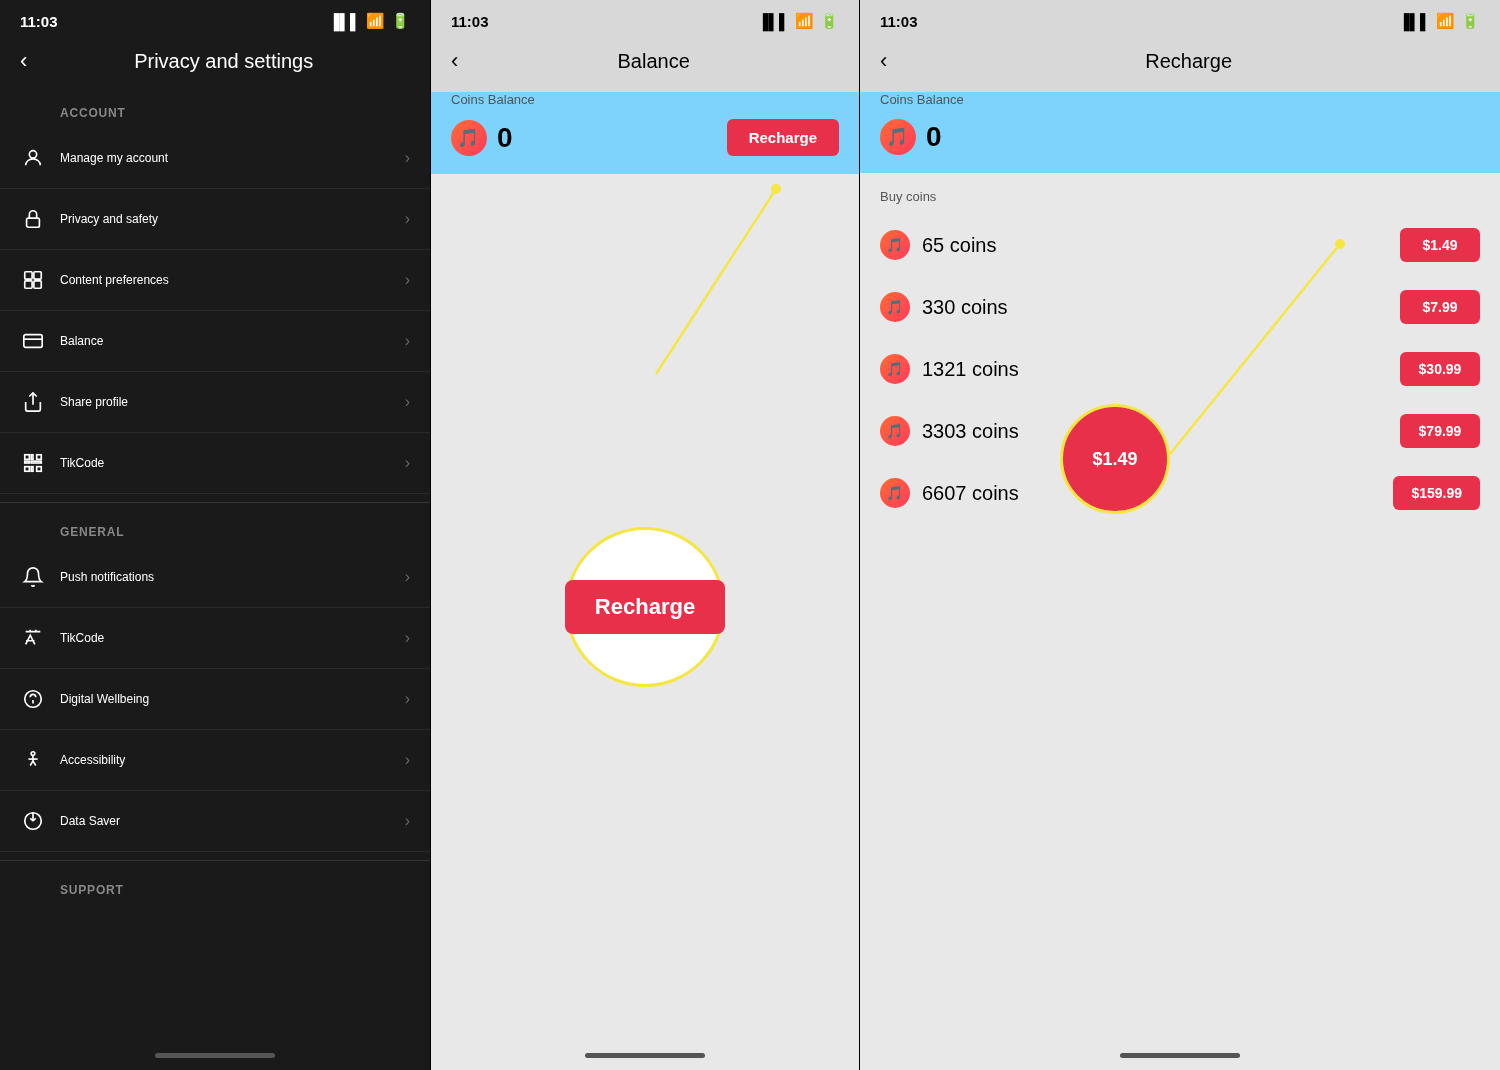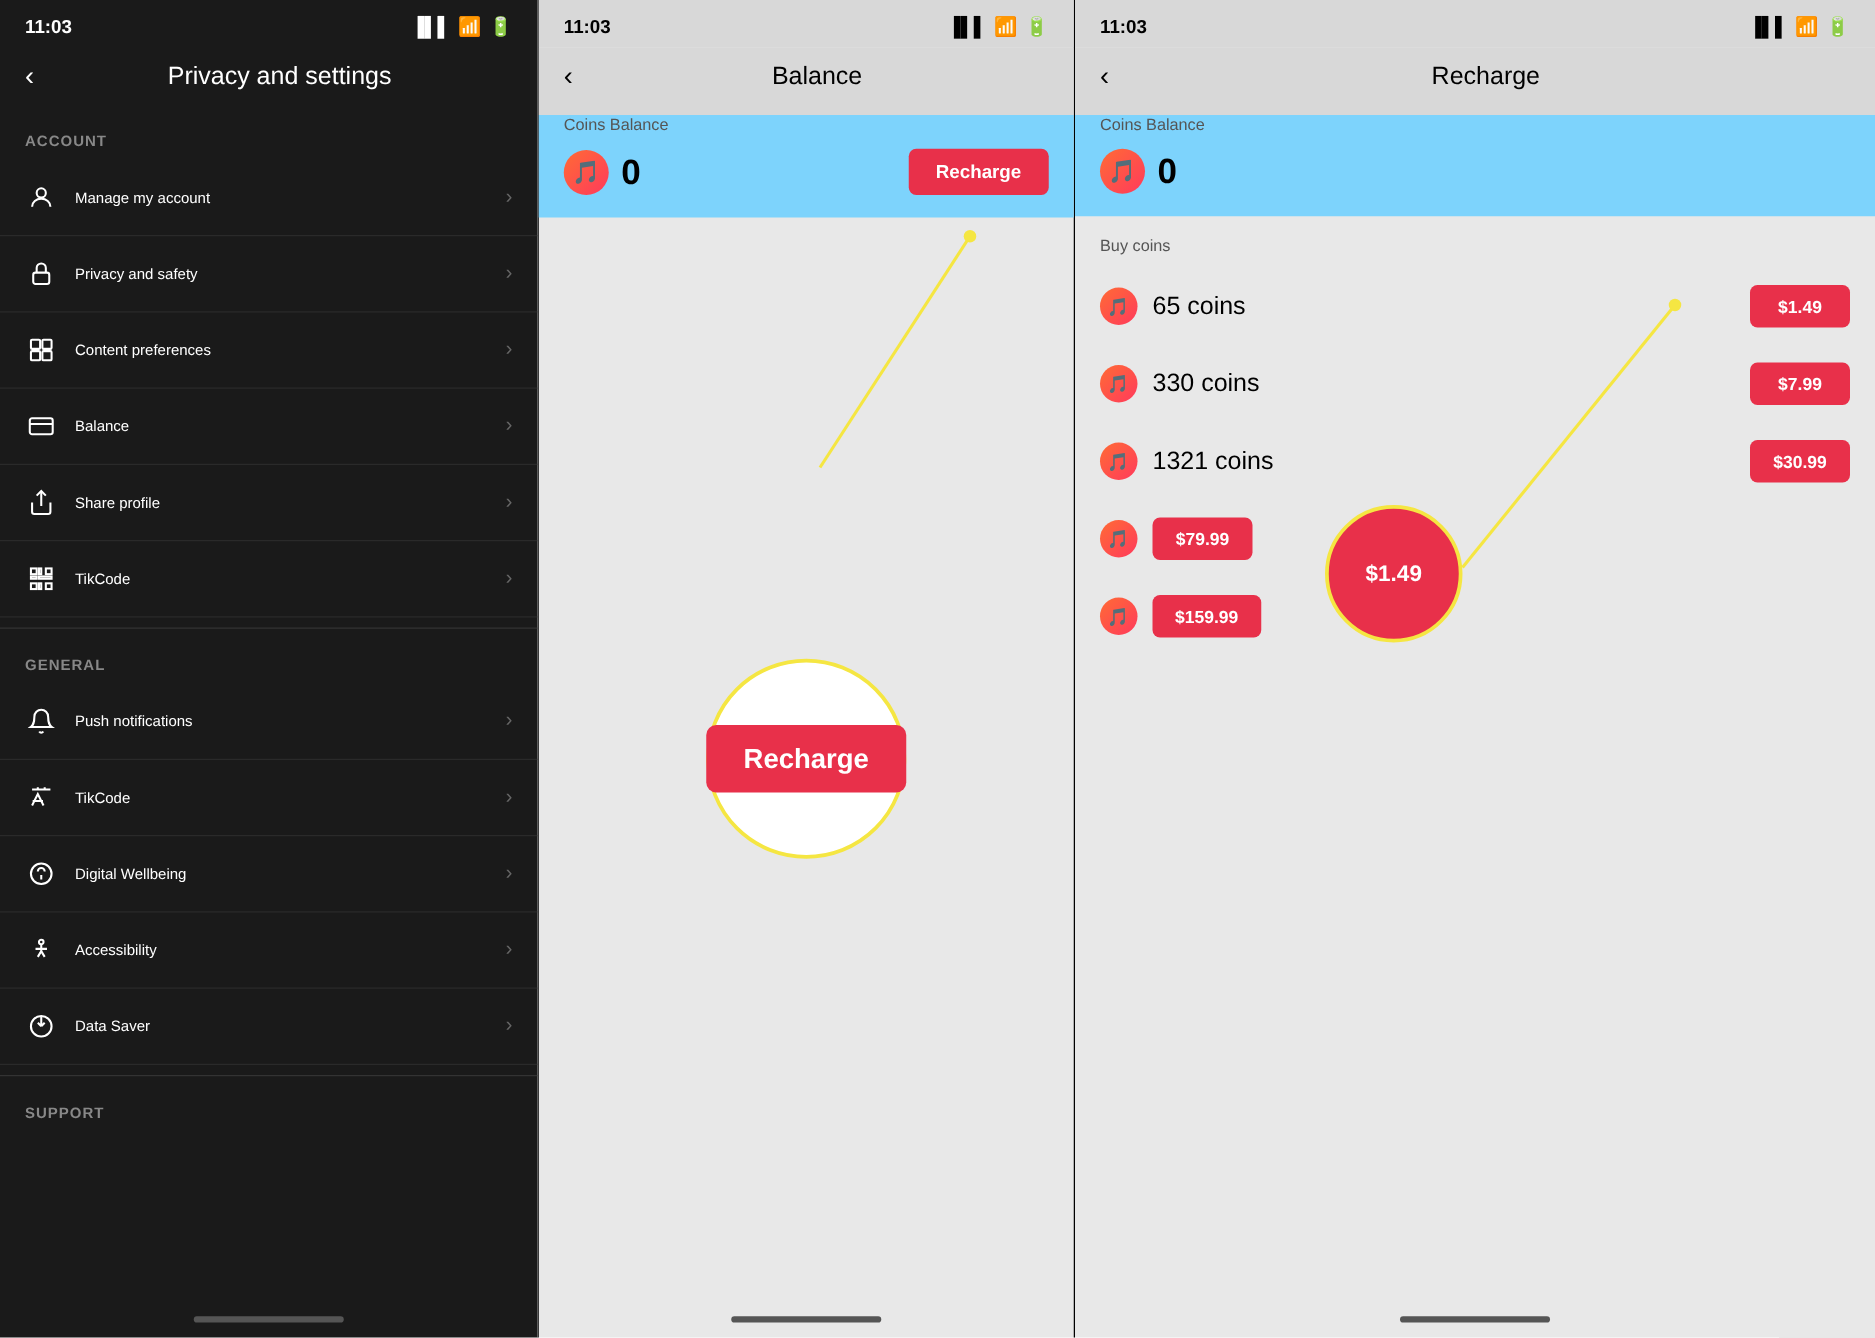--- a/index.html
+++ b/index.html
@@ -68,6 +68,7 @@
       font-weight: 600;
       letter-spacing: 0.8px;
       padding: 14px 20px 8px;
+      margin-left: 40px;
     }
 
     .menu-item {

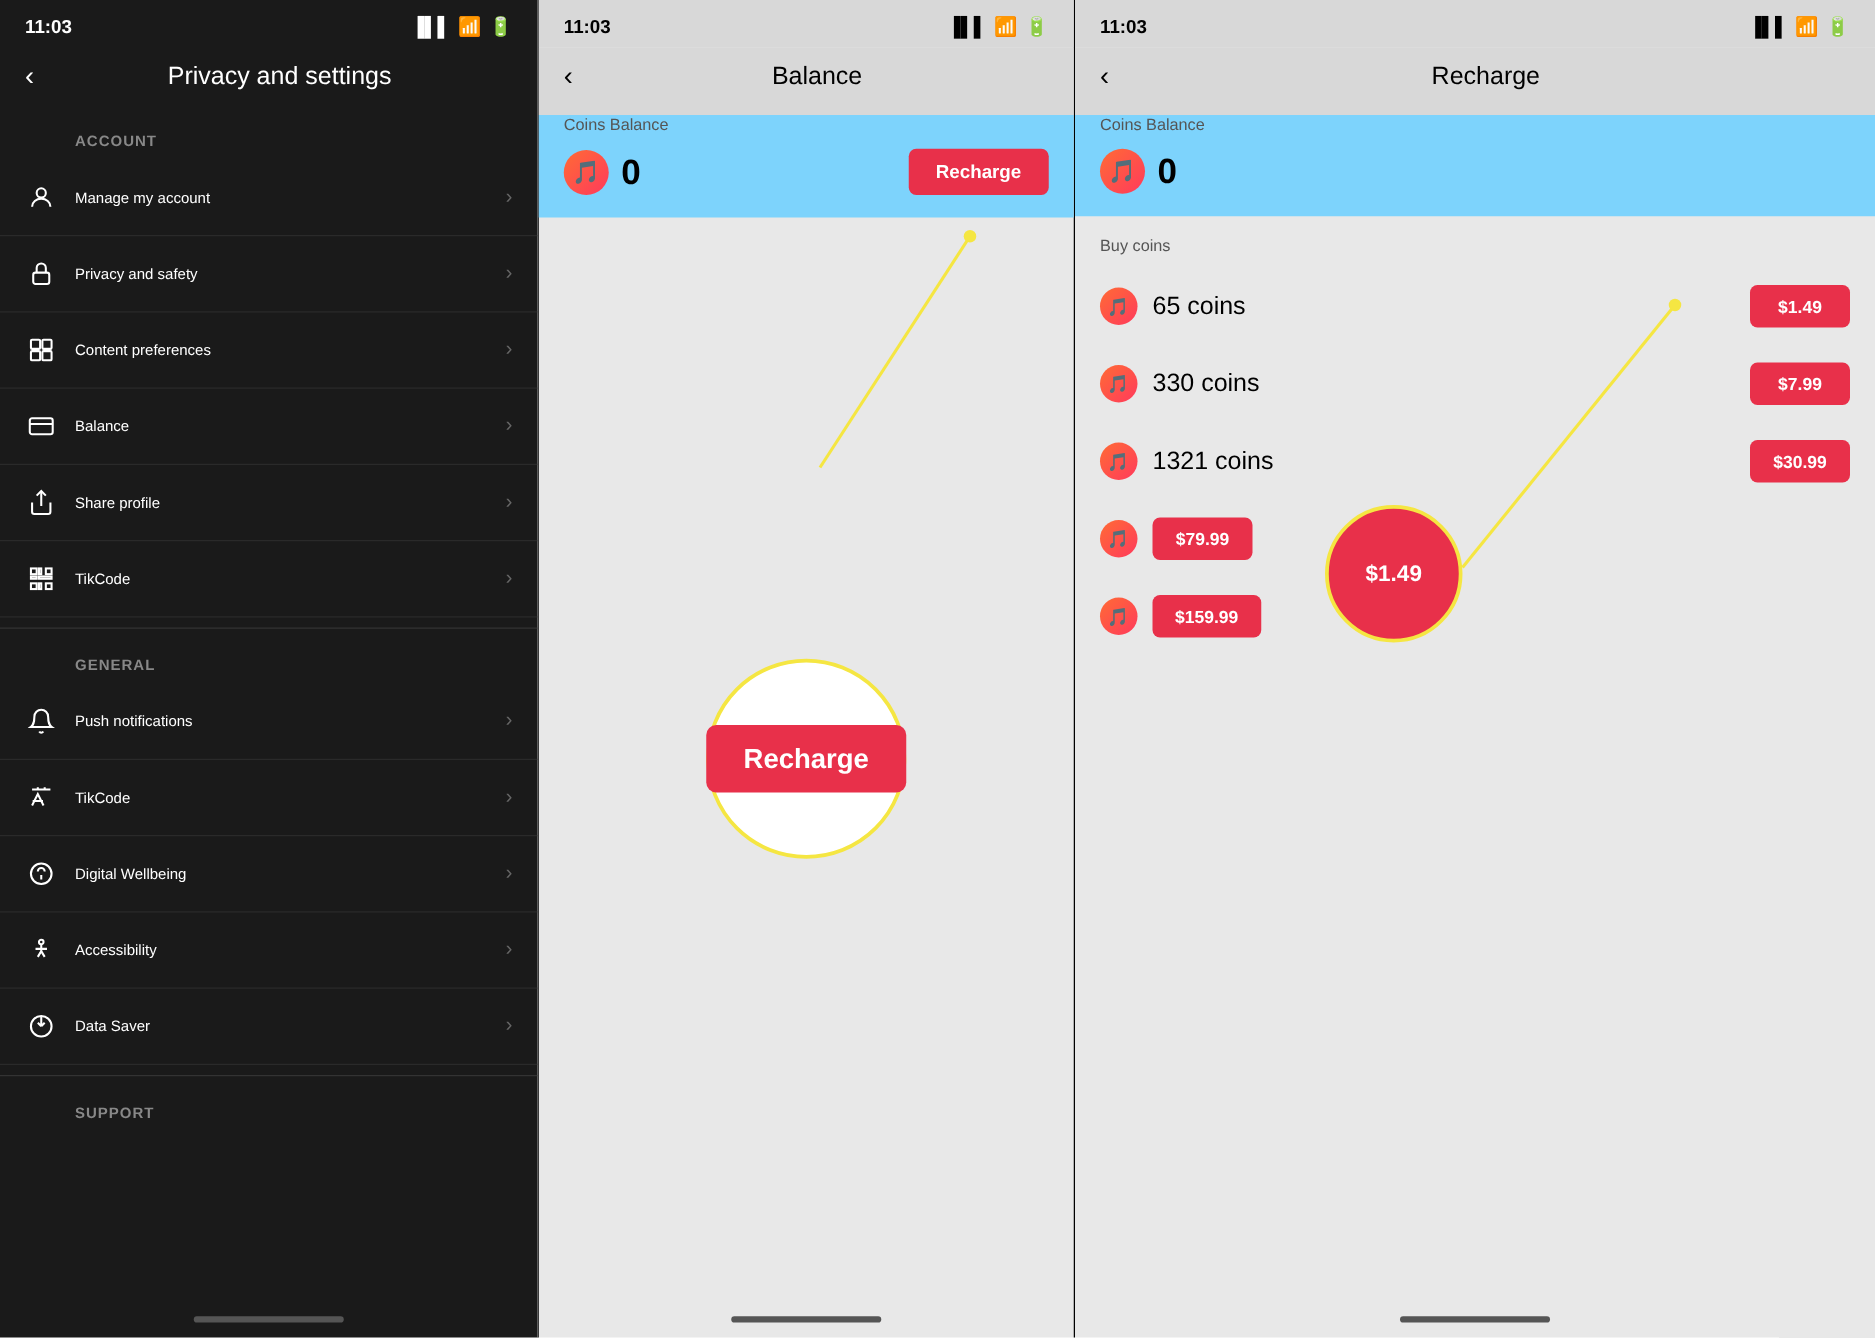--- a/index.html
+++ b/index.html
@@ -510,6 +510,7 @@
 
     <div class="coin-option" style="position:relative;">
       <div class="coin-option-icon">🎵</div>
+      <span class="coin-option-name">3303 coins</span>
       <button class="coin-price-btn">$79.99</button>
     </div>
 

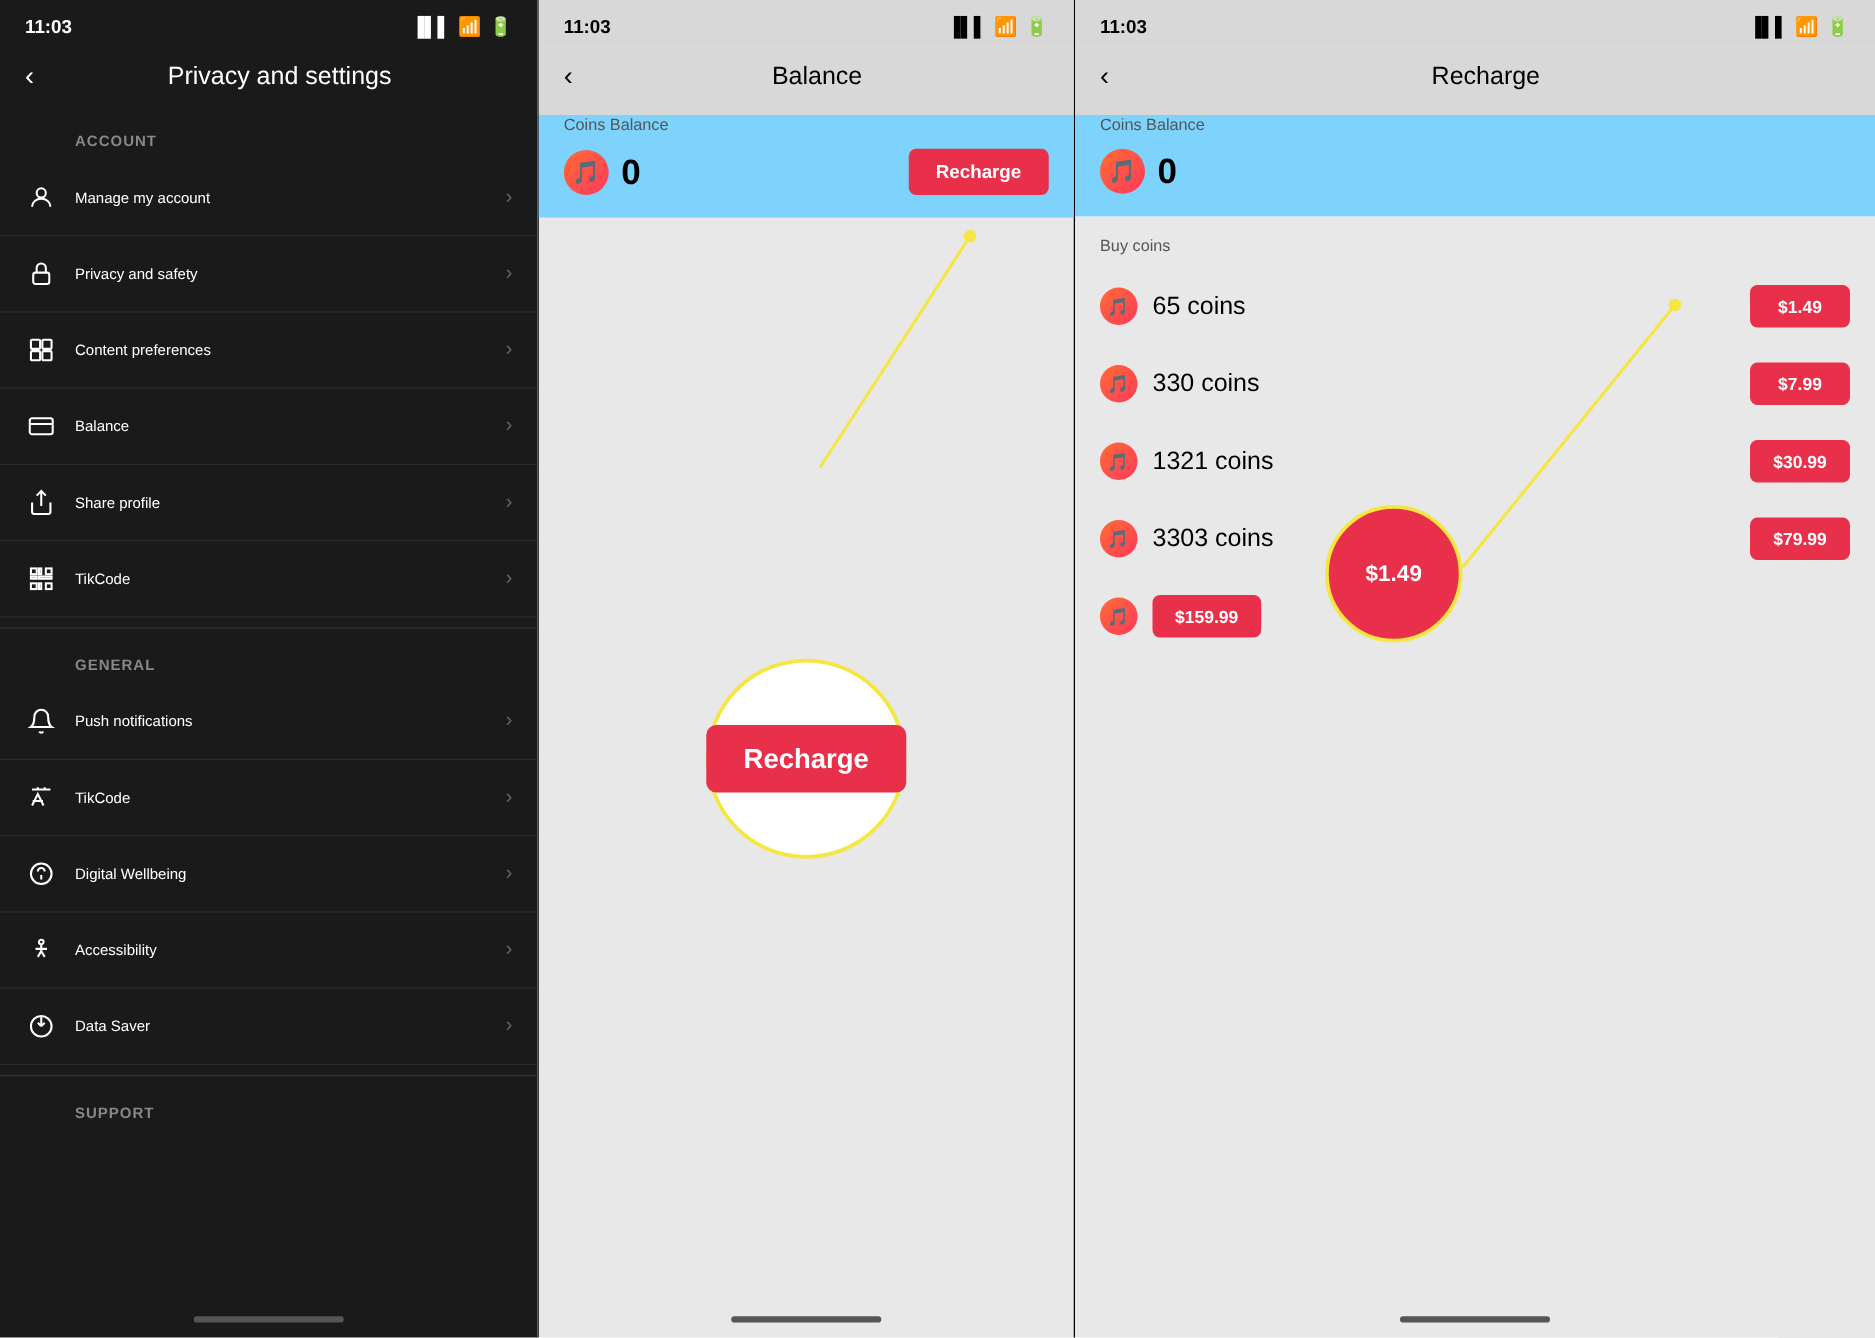--- a/index.html
+++ b/index.html
@@ -516,6 +516,7 @@
 
     <div class="coin-option">
       <div class="coin-option-icon">🎵</div>
+      <span class="coin-option-name">6607 coins</span>
       <button class="coin-price-btn">$159.99</button>
     </div>
 

